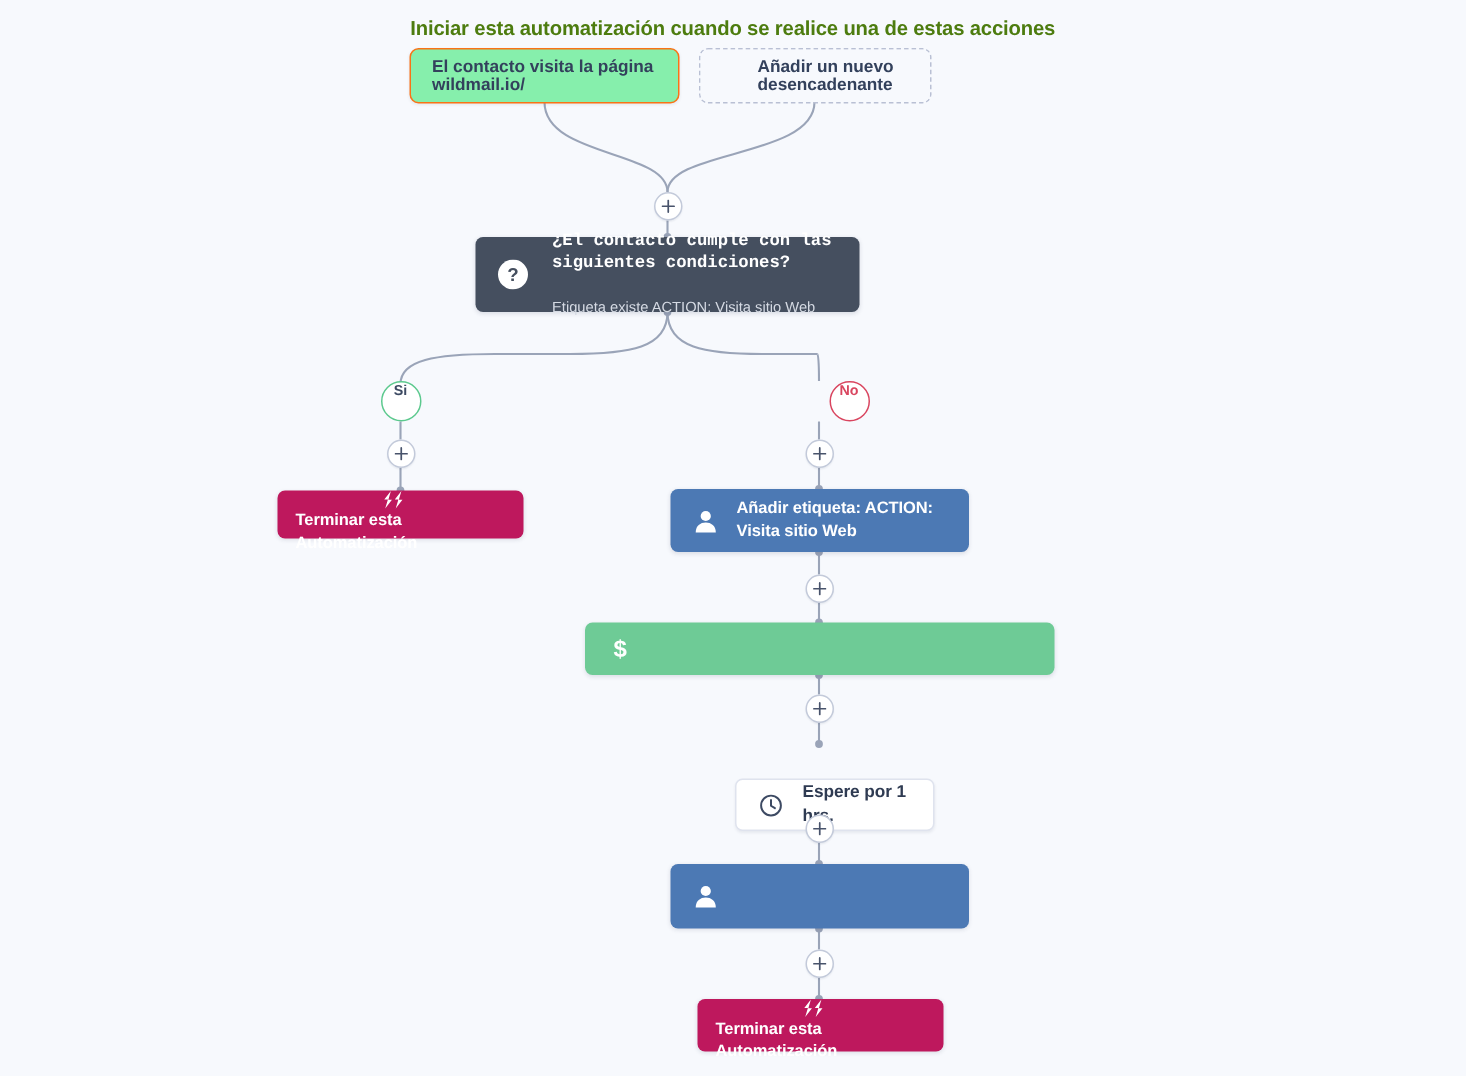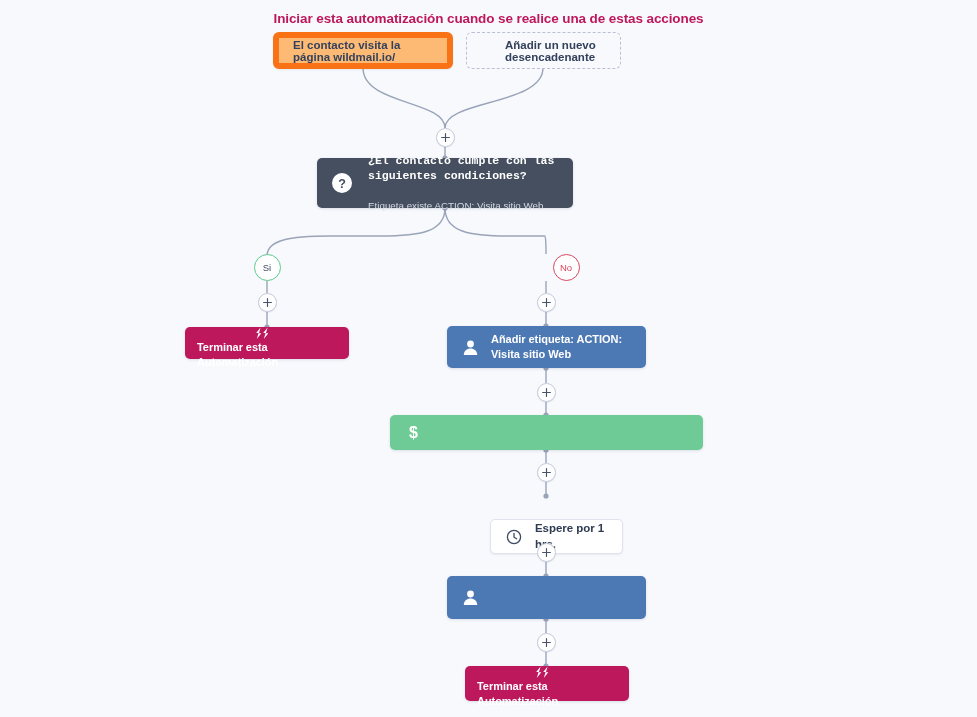--- a/index.html
+++ b/index.html
@@ -45,7 +45,7 @@
     text-align: center;
     font-size: 13.5px;
     font-weight: bold;
-    color: #be185d;
+    color: #4d7c0f;
     letter-spacing: -0.1px;
     z-index: 3;
   }

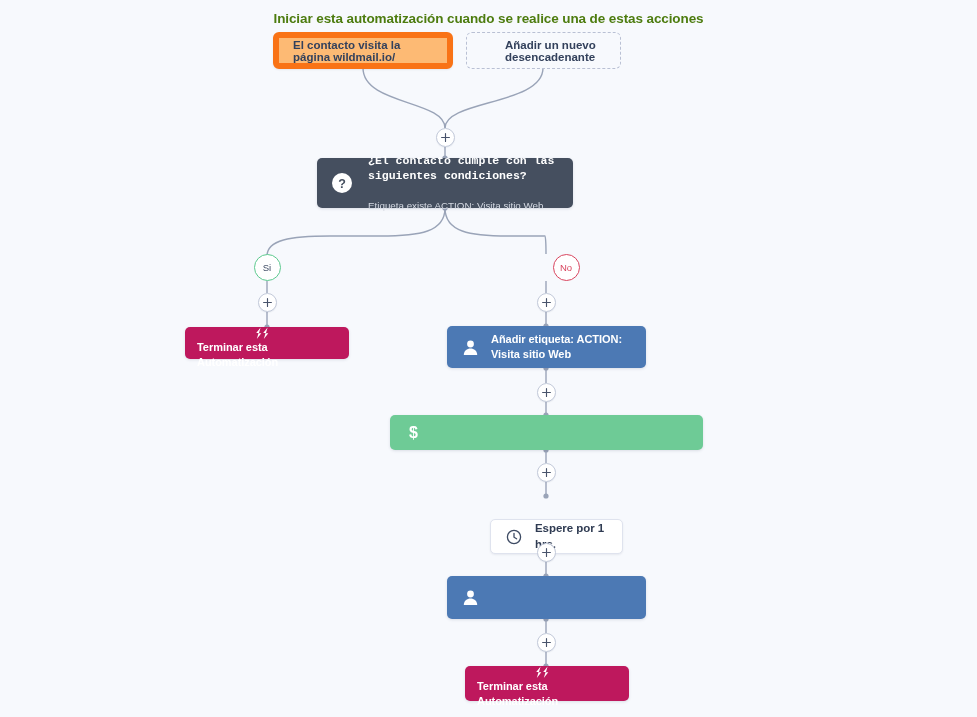--- a/index.html
+++ b/index.html
@@ -52,8 +52,8 @@
 
   
   .trigger {
-    background: #fdba74;
-    border: 6px solid #f97316;
+    background: #86efac;
+    border: 1px solid #f97316;
     border-radius: 6px;
     box-shadow: 0 1px 2px rgba(40,50,80,0.08);
     display: flex;

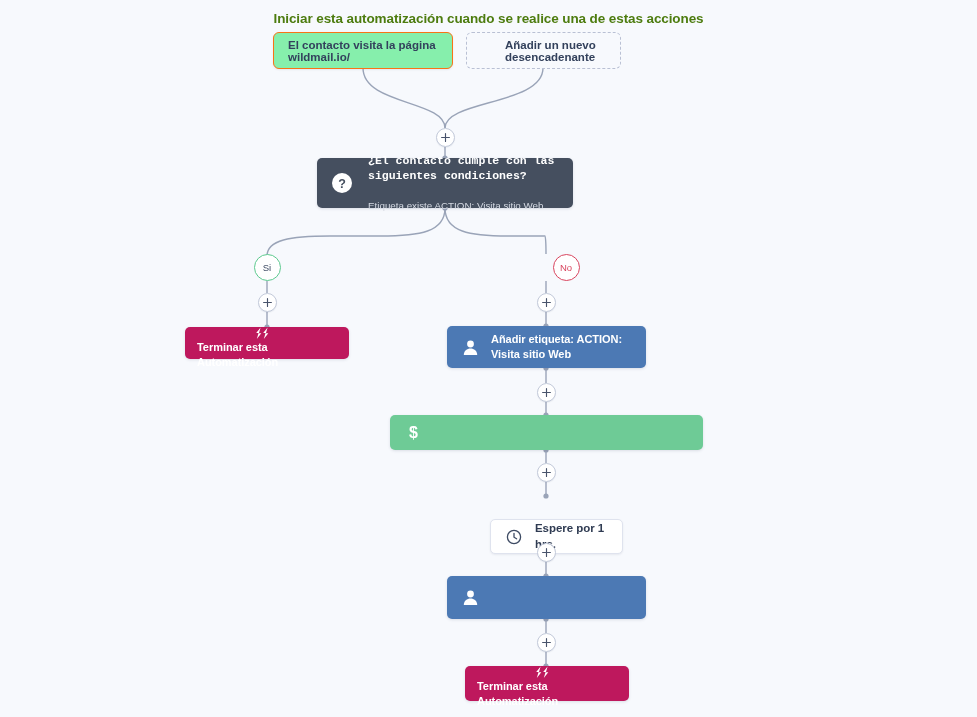--- a/index.html
+++ b/index.html
@@ -97,10 +97,9 @@
     border-radius: 50%;
     background: #ffffff;
     display: flex;
-    align-items: center;
     justify-content: center;
     font-size: 9.5px;
-    font-weight: normal;
+    font-weight: bold;
     z-index: 4;
   }
   .branch-badge.yes { border: 1.6px solid #5cc98e; color: #3d4a63; }

